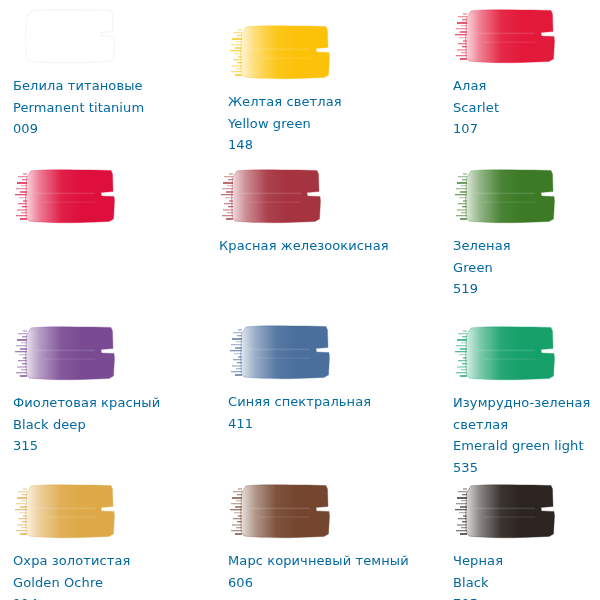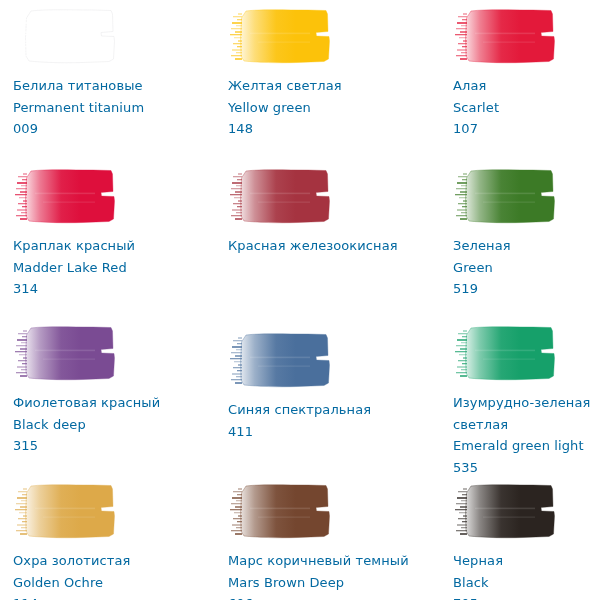--- a/index.html
+++ b/index.html
@@ -85,7 +85,7 @@
         <div class="code">009</div>
       </div>
     </div>
-    <div class="cell" style="left: 225px; top: 8px;">
+    <div class="cell" style="left: 225px; top: 24px;">
       <div class="swatch">
         <svg viewBox="0 0 107 58" xmlns="http://www.w3.org/2000/svg">
           <defs>

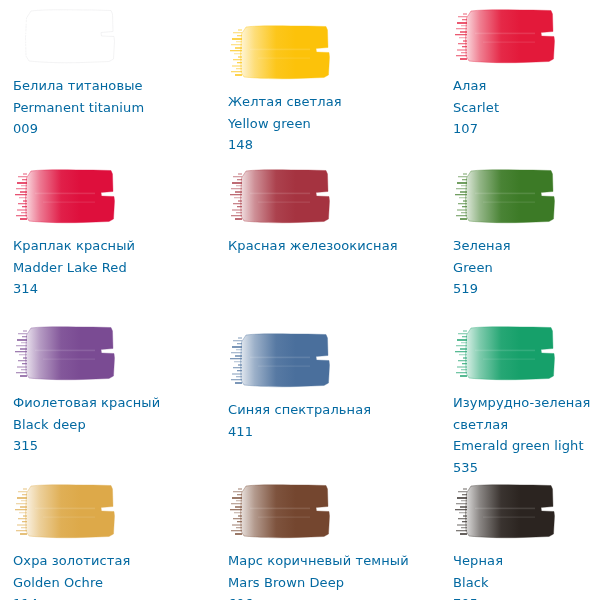--- a/index.html
+++ b/index.html
@@ -196,11 +196,6 @@
           <rect x="30" y="33.5" width="52" height="1.3" fill="#ffffff" opacity="0.10"></rect>
         </svg>
       </div>
-      <div class="labels">
-        <div class="name-ru">Краплак красный</div>
-        <div class="name-en">Madder Lake Red</div>
-        <div class="code">314</div>
-      </div>
     </div>
     <div class="cell" style="left: 225px; top: 168px;">
       <div class="swatch">

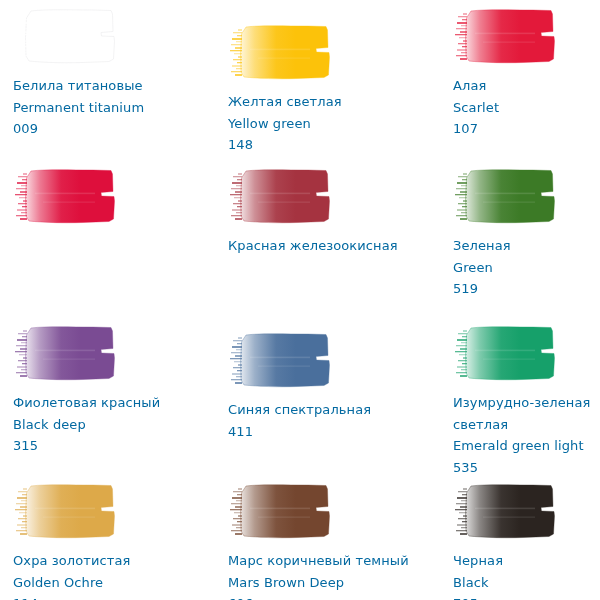--- a/index.html
+++ b/index.html
@@ -197,7 +197,7 @@
         </svg>
       </div>
     </div>
-    <div class="cell" style="left: 225px; top: 168px;">
+    <div class="cell" style="left: 216px; top: 168px;">
       <div class="swatch">
         <svg viewBox="0 0 107 58" xmlns="http://www.w3.org/2000/svg">
           <defs>

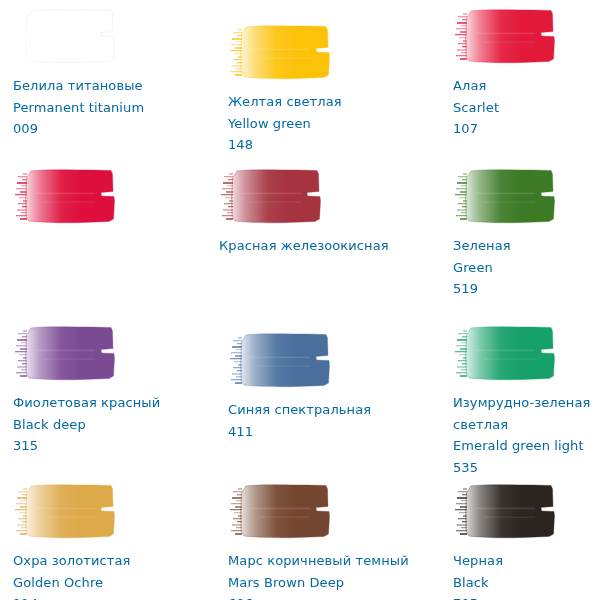--- a/index.html
+++ b/index.html
@@ -312,7 +312,7 @@
         <div class="code">315</div>
       </div>
     </div>
-    <div class="cell" style="left: 225px; top: 332px;">
+    <div class="cell" style="left: 225px; top: 324px;">
       <div class="swatch">
         <svg viewBox="0 0 107 58" xmlns="http://www.w3.org/2000/svg">
           <defs>

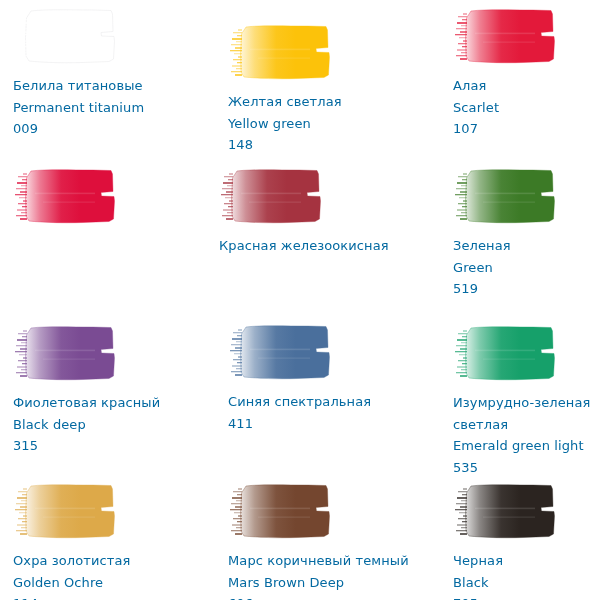--- a/index.html
+++ b/index.html
@@ -463,7 +463,6 @@
       </div>
       <div class="labels">
         <div class="name-ru">Марс коричневый темный</div>
-        <div class="name-en">Mars Brown Deep</div>
         <div class="code">606</div>
       </div>
     </div>

